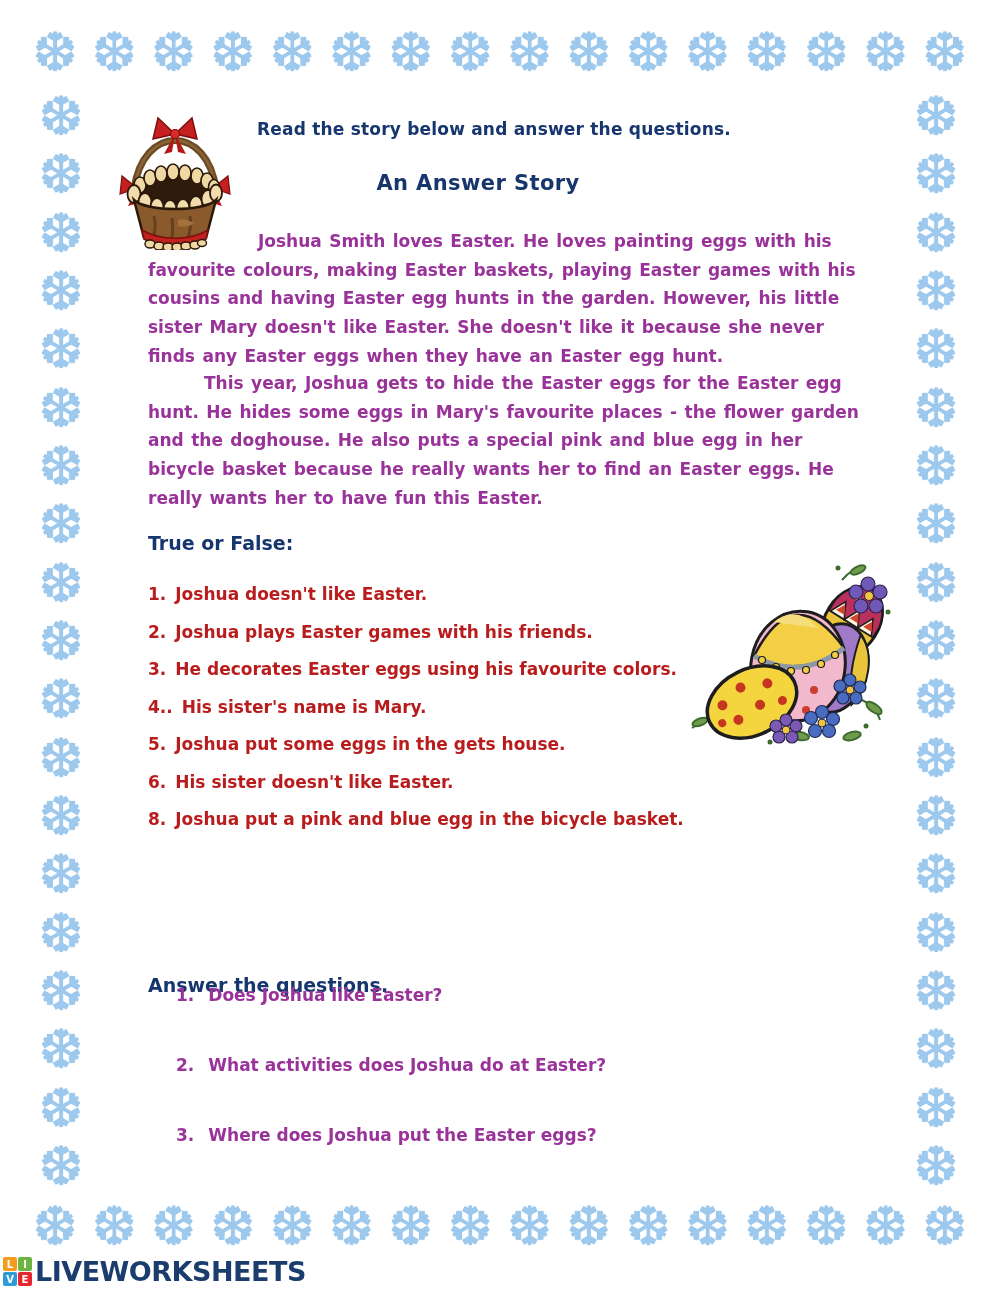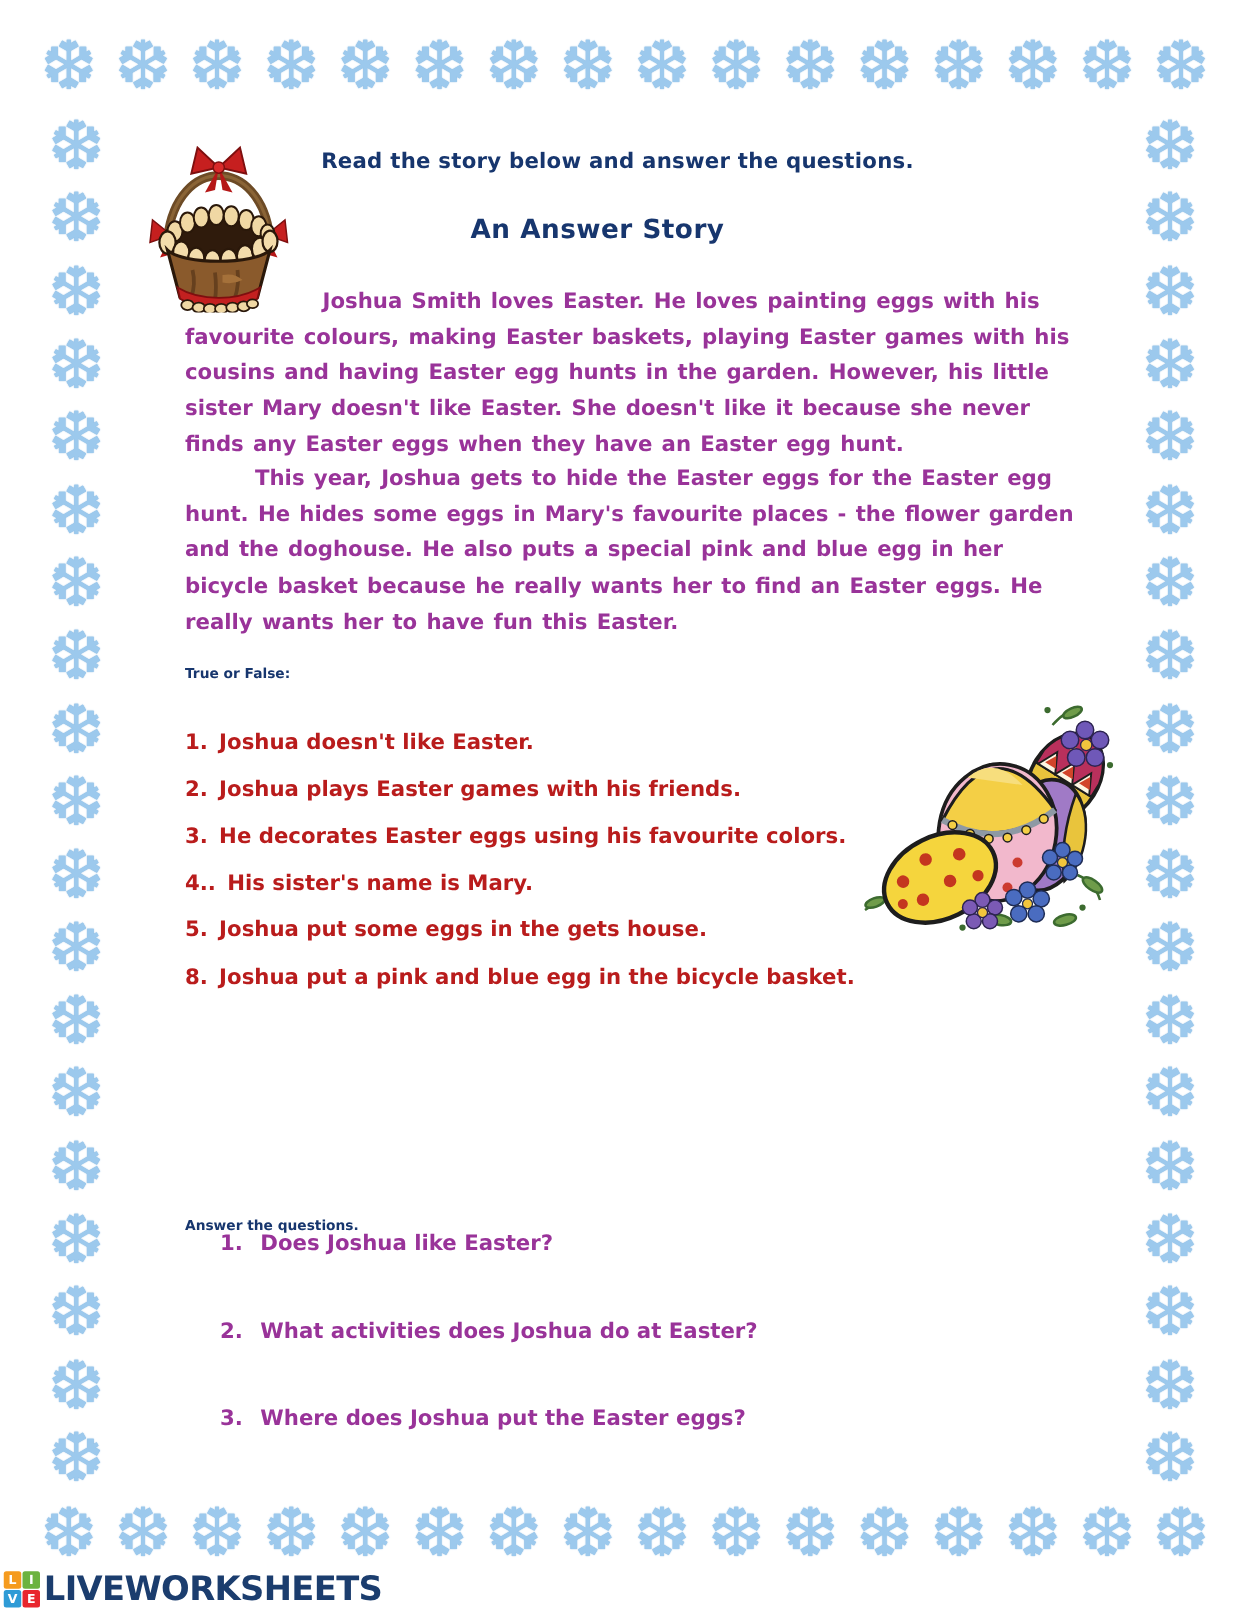--- a/index.html
+++ b/index.html
@@ -32,7 +32,7 @@
   }
   #para1 { top:227px; text-indent:110px; }
   #para2 { top:369px; text-indent:56px; }
-  .section-heading { position:absolute; left:148px; font-size:11px; }
+  .section-heading { position:absolute; left:148px; font-size:19px; }
   #tf-heading { top:532px; }
   #aq-heading { top:926px;margin-top:48px; }
   ul.worksheet-list { position:absolute; list-style:none; }

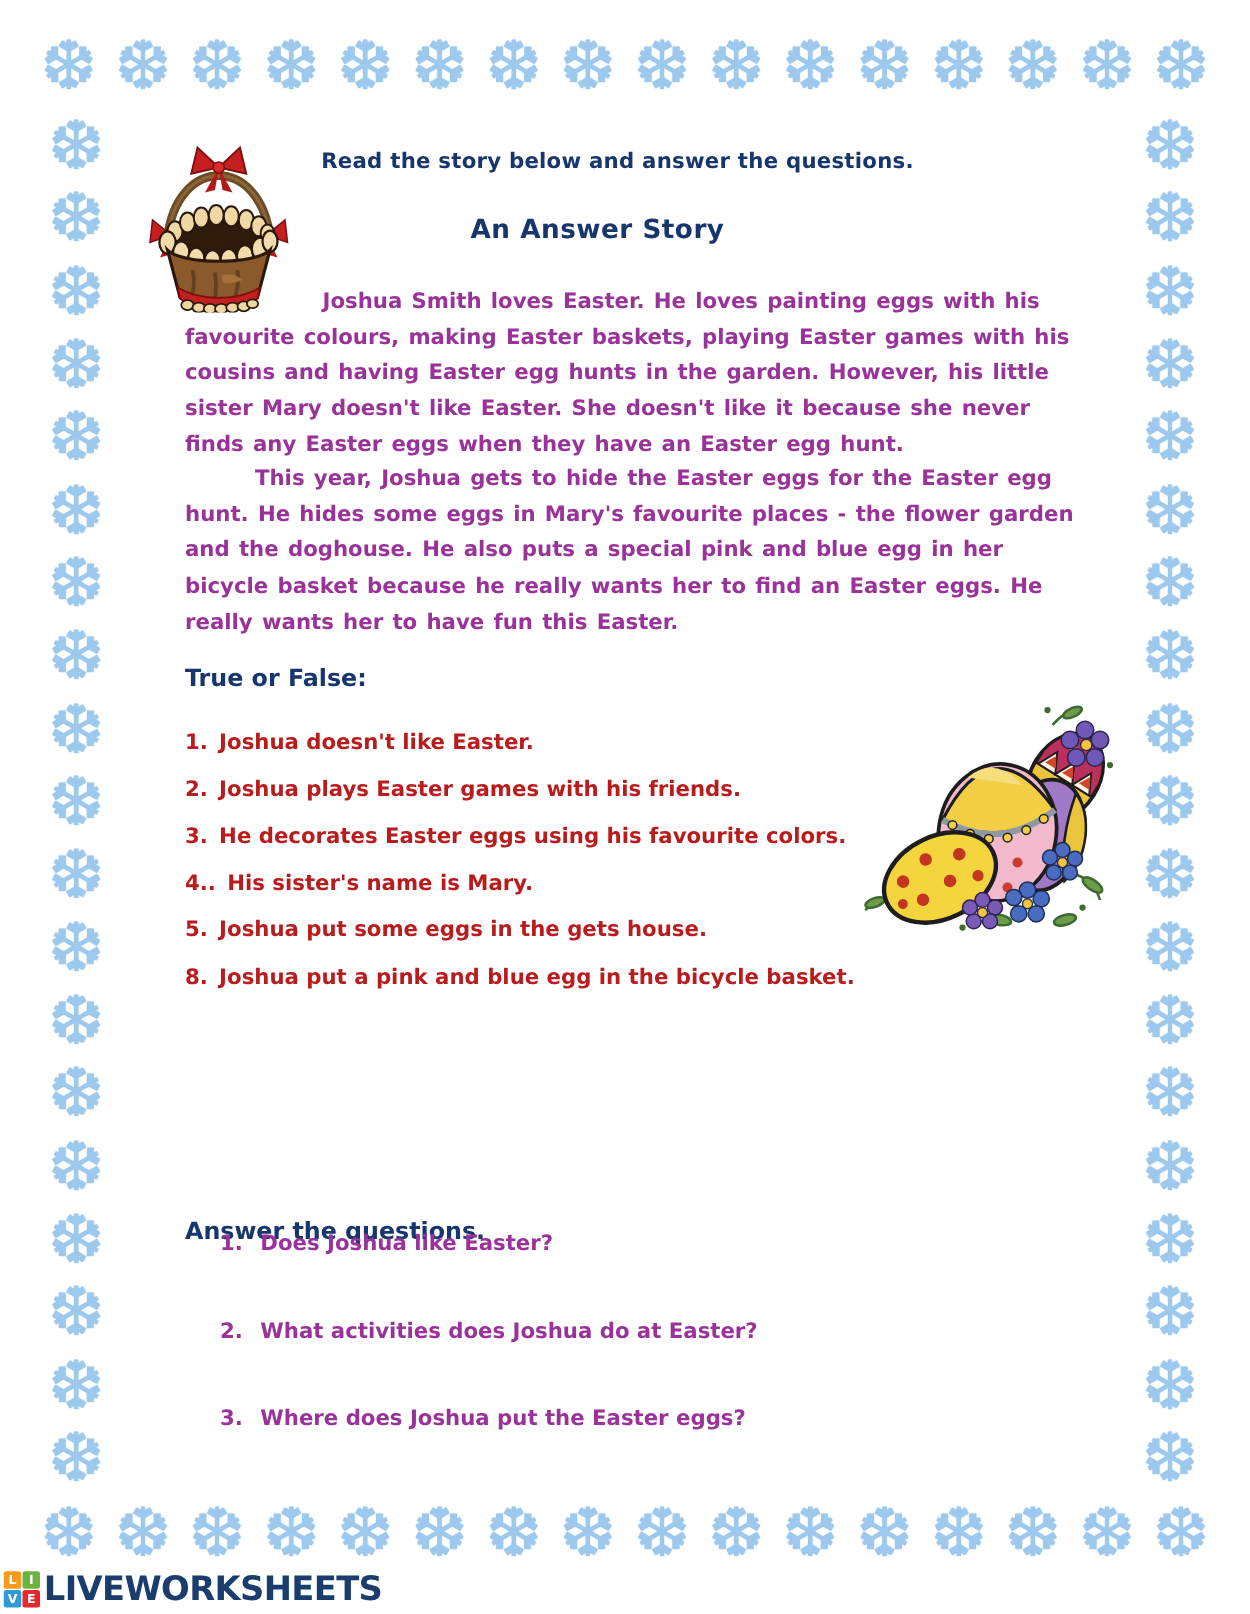--- a/index.html
+++ b/index.html
@@ -214,6 +214,7 @@
   <li><span class="q-num">3.</span><span>He decorates Easter eggs using his favourite colors.</span></li>
   <li><span class="q-num">4..</span><span>His sister's name is Mary.</span></li>
   <li><span class="q-num">5.</span><span>Joshua put some eggs in the gets house.</span></li>
+  <li><span class="q-num">6.</span><span>His sister doesn't like Easter.</span></li>
   <li><span class="q-num">8.</span><span>Joshua put a pink and blue egg in the bicycle basket.</span></li>
 </ul>
 

